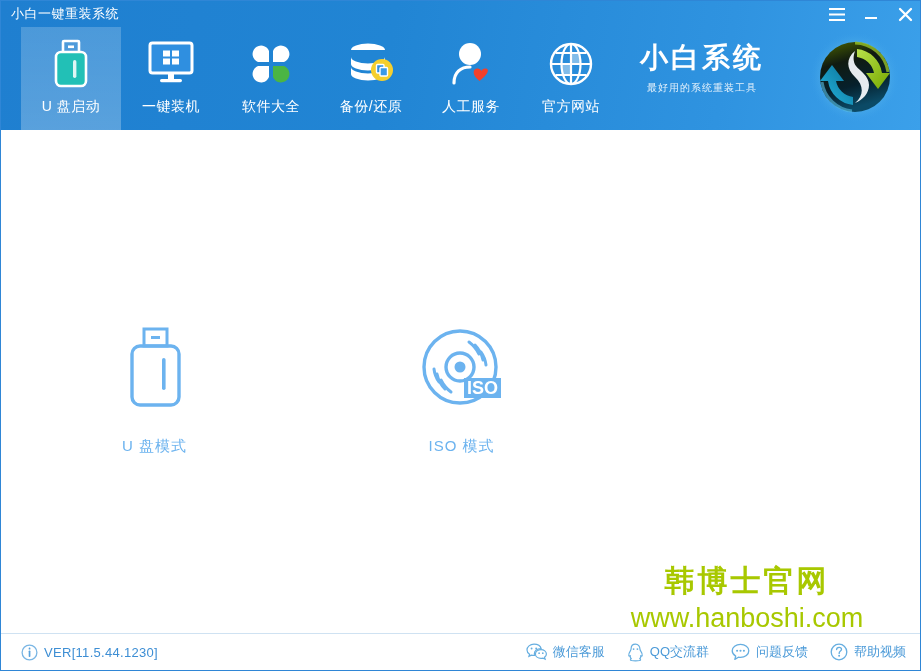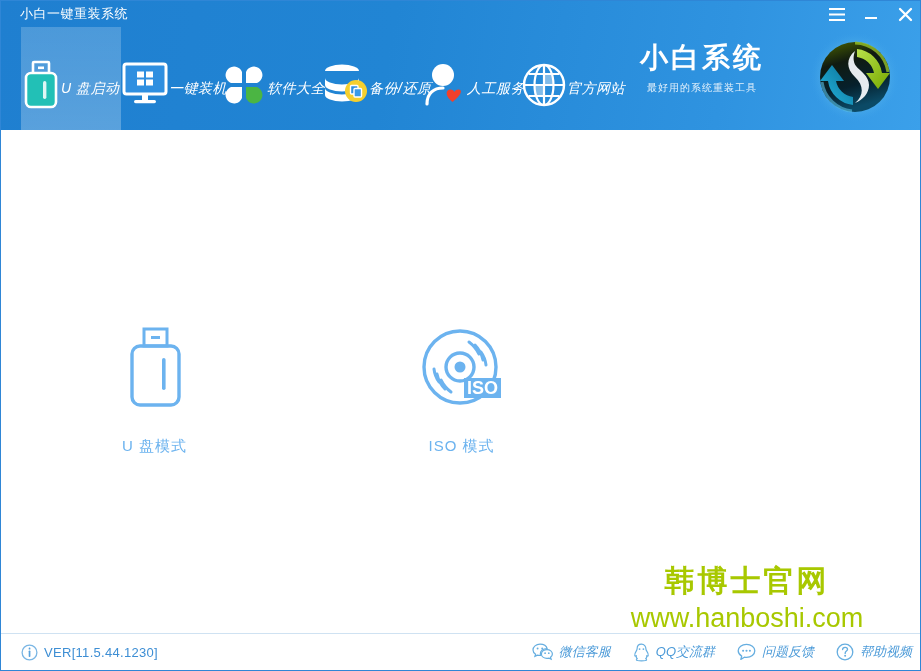--- a/index.html
+++ b/index.html
@@ -46,7 +46,6 @@
     color: #ffffff;
     letter-spacing: 0.5px;
     white-space: nowrap;
-    margin-left: 9px;
   }
   .win-buttons {
     position: absolute;

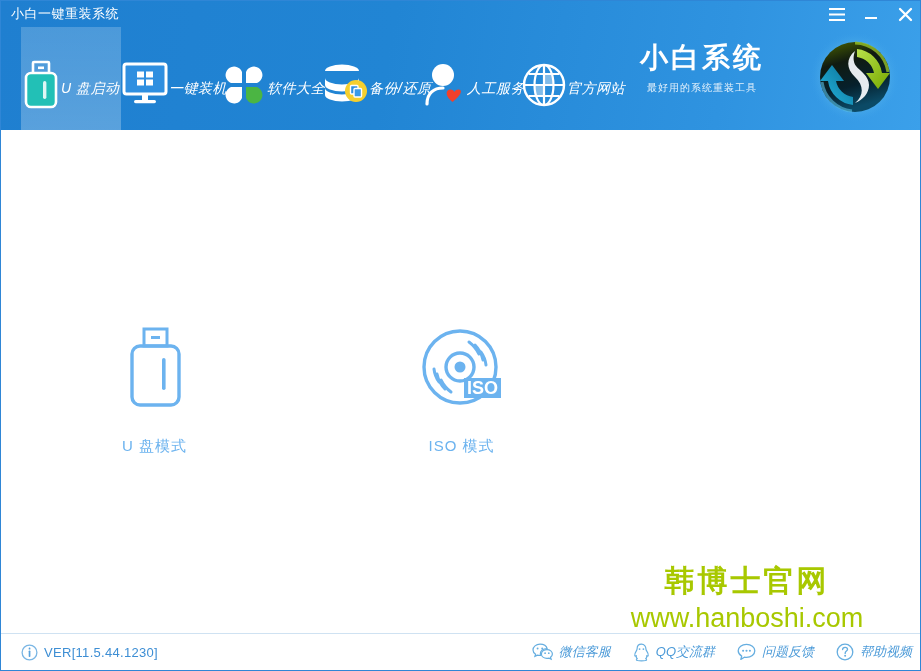--- a/index.html
+++ b/index.html
@@ -76,13 +76,13 @@
     width: 100px;
     height: 103px;
     display: flex;
+    flex-direction: column;
     align-items: center;
     justify-content: flex-start;
     padding-top: 12px;
     box-sizing: border-box;
     cursor: pointer;
     position: relative;
-    font-style: italic;
   }
   .nav-item.active {
     background: linear-gradient(180deg, rgba(255,255,255,0.20) 0%, rgba(255,255,255,0.24) 70%, rgba(255,255,255,0.26) 100%);

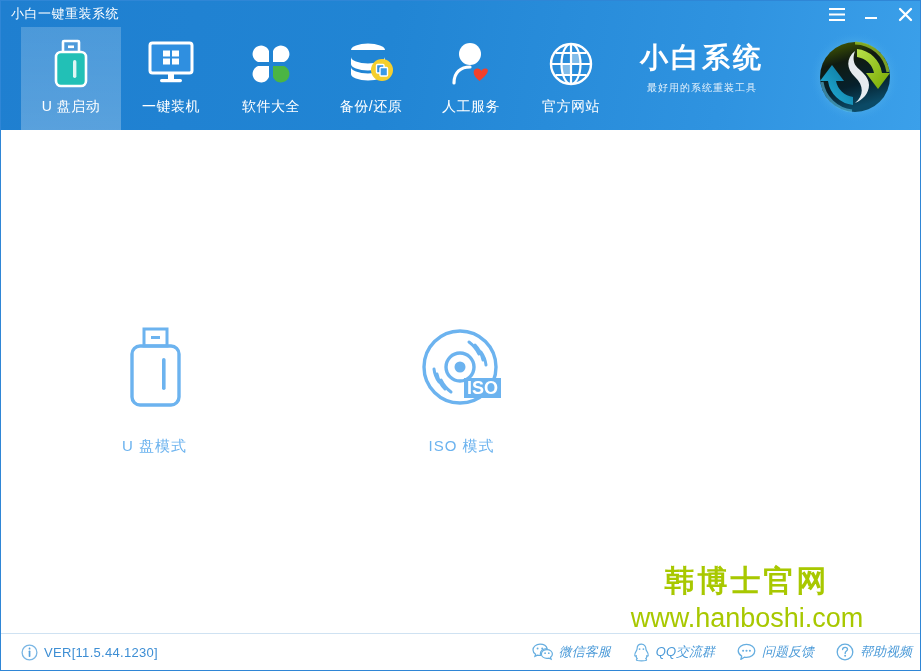--- a/index.html
+++ b/index.html
@@ -213,11 +213,10 @@
   }
   .footer-links {
     position: absolute;
-    right: 10px;
+    right: 16px;
     display: flex;
     align-items: center;
     gap: 22px;
-    font-style: italic;
   }
   .flink {
     display: flex;

